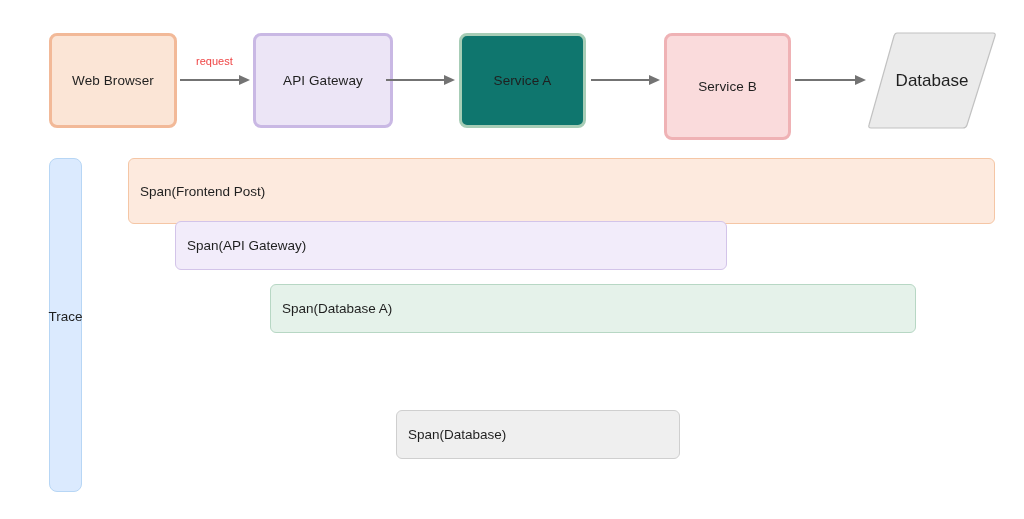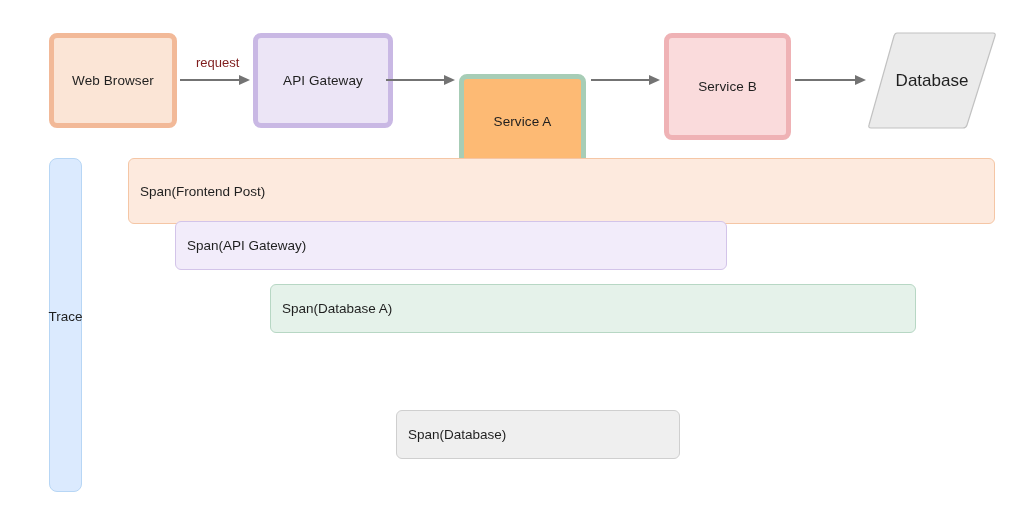--- a/index.html
+++ b/index.html
@@ -80,8 +80,8 @@
   }
   .edge-label {
     position: absolute;
-    font-size: 13px;
-    color: #7f1d1d;
+    font-size: 11px;
+    color: #ef4444;
     white-space: nowrap;
     text-align: right;
   }

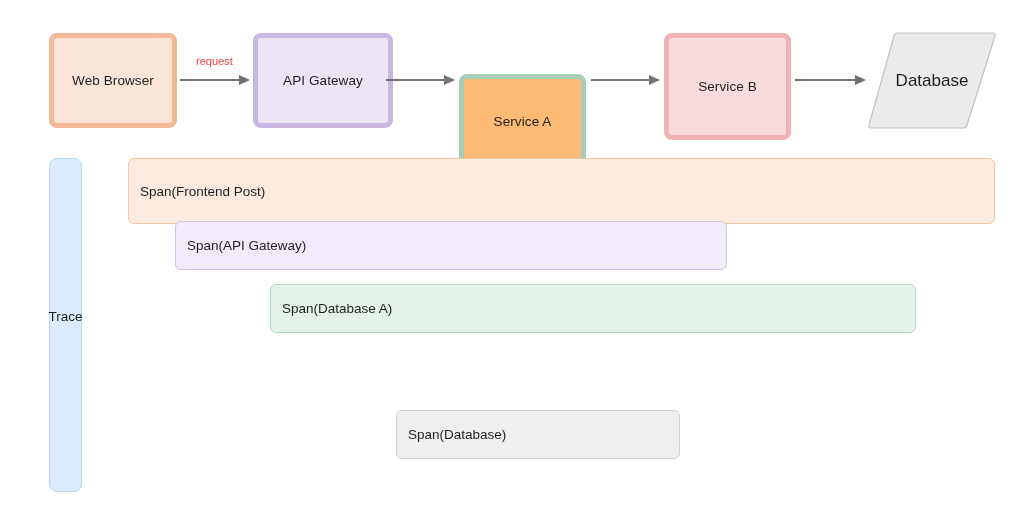--- a/index.html
+++ b/index.html
@@ -21,7 +21,7 @@
     position: absolute;
     box-sizing: border-box;
     border-radius: 8px;
-    border: 5px solid #b91c1c;
+    border: 3px solid #b91c1c;
     display: flex;
     align-items: center;
     justify-content: center;

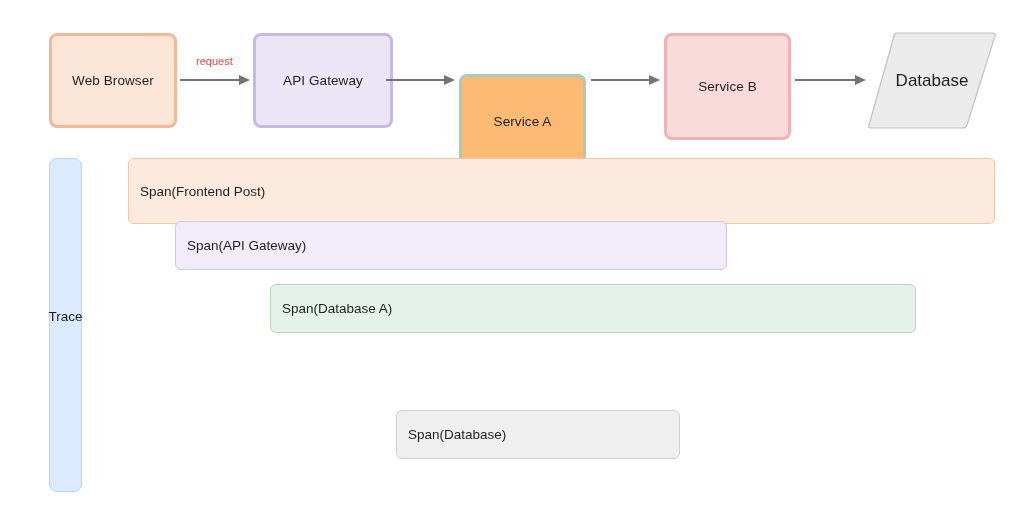--- a/index.html
+++ b/index.html
@@ -35,7 +35,7 @@
 
   .node.fill-peach  { background: #fbe5d6; border-color: #f2b998; }
   .node.fill-purple { background: #ece5f6; border-color: #c9b8e4; }
-  .node.fill-green  { background: #fdba74; border-color: #a7cdb6; margin-top: 41px; }
+  .node.fill-green  { background: #0f766e; border-color: #a7cdb6; }
   .node.fill-pink   { background: #fadbdc; border-color: #efb2b5; }
 
   

